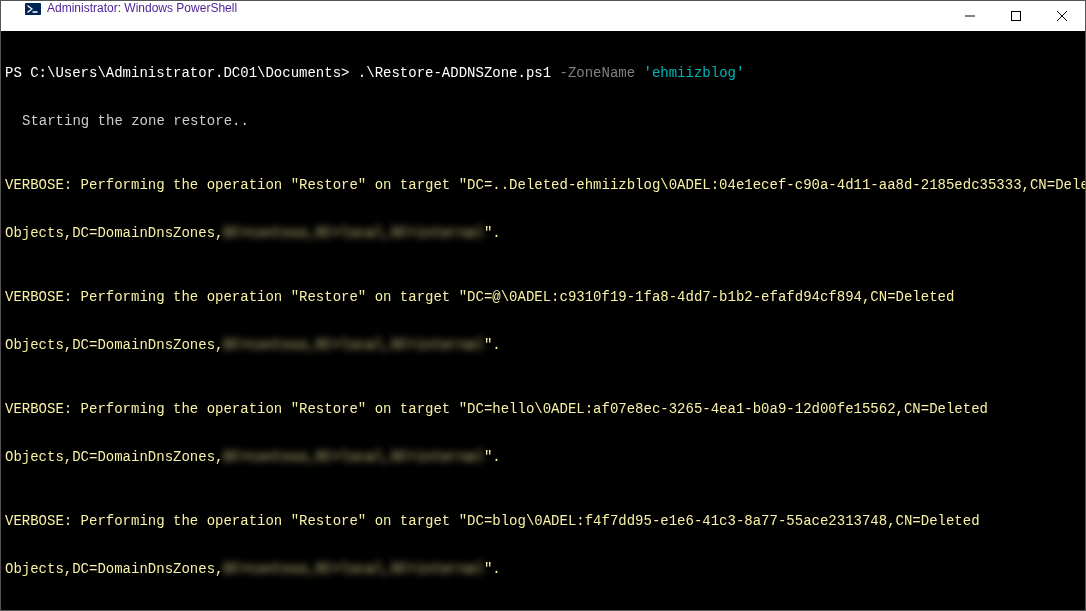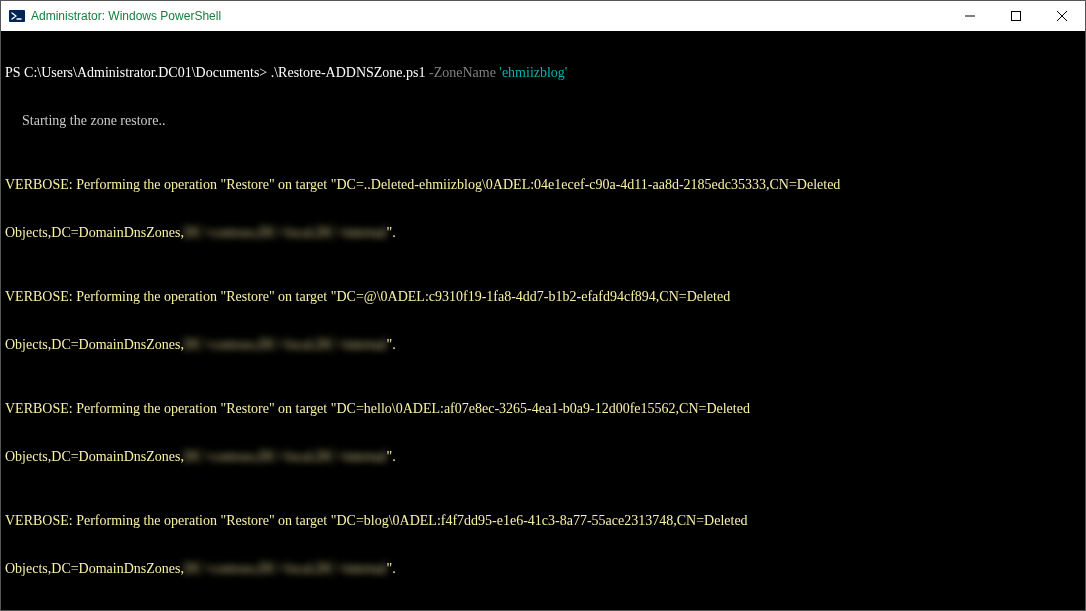--- a/index.html
+++ b/index.html
@@ -21,10 +21,10 @@
     height: 30px;
     background: #ffffff;
     display: flex;
-    align-items: center;
-    padding-left: 8px;
+    align-items: flex-start;
+    padding-left: 24px;
     font-size: 12px;
-    color: #15803d;
+    color: #4c1d95;
     user-select: none;
   }
   .titlebar .ps-icon {

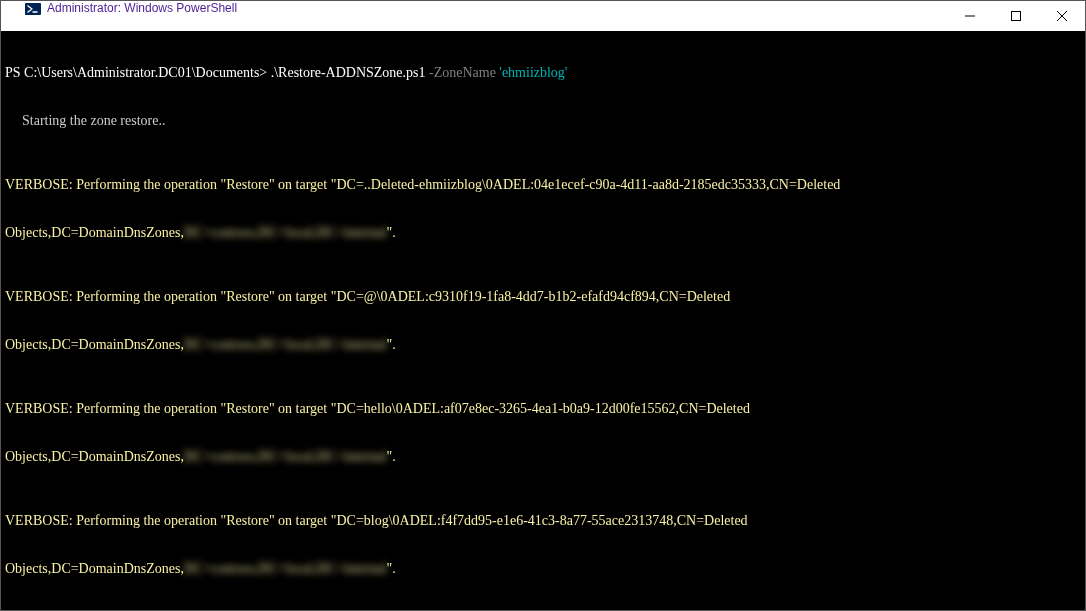--- a/index.html
+++ b/index.html
@@ -58,7 +58,7 @@
     color: #cccccc;
     white-space: pre;
   }
-  .row { display: block; white-space: pre; font-family: Liberation Serif, serif; }
+  .row { display: block; white-space: pre; }
   .white   { color: #ffffff; }
   .grey    { color: #cccccc; margin-left: 17px; }
   .yellow  { color: #f9f1a5; }

